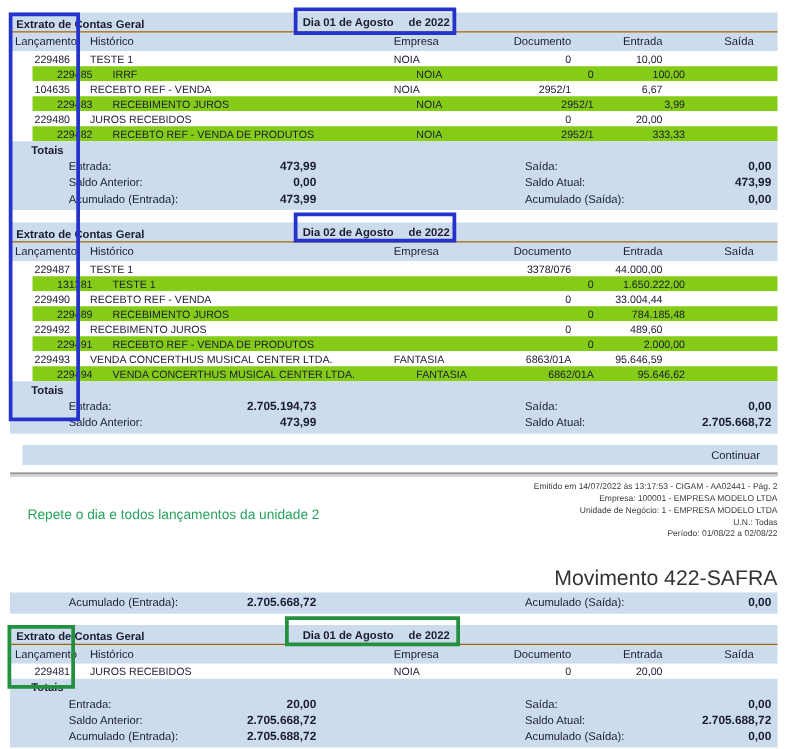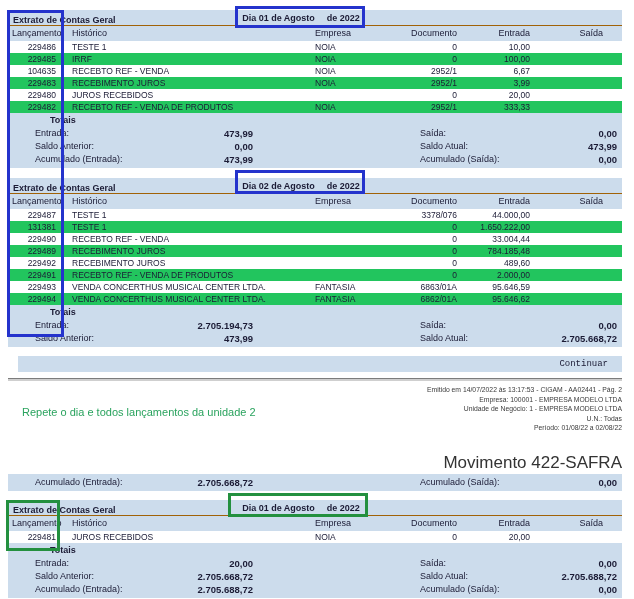--- a/index.html
+++ b/index.html
@@ -26,7 +26,7 @@
   
   .trow { display:grid; grid-template-columns:54px 245px 85px 80px 73px 77px;
           height:12px; line-height:12px; font-size:8.5px; background:#fff; }
-  .trow.alt { background:#22c55e; }
+  .trow.alt { background:#84cc16;margin-left:18px; }
   .c-lanc { text-align:right; padding-right:6px; }
   .c-hist { padding-left:10px; white-space:nowrap; overflow:hidden; }
   .c-emp  { padding-left:8px; }

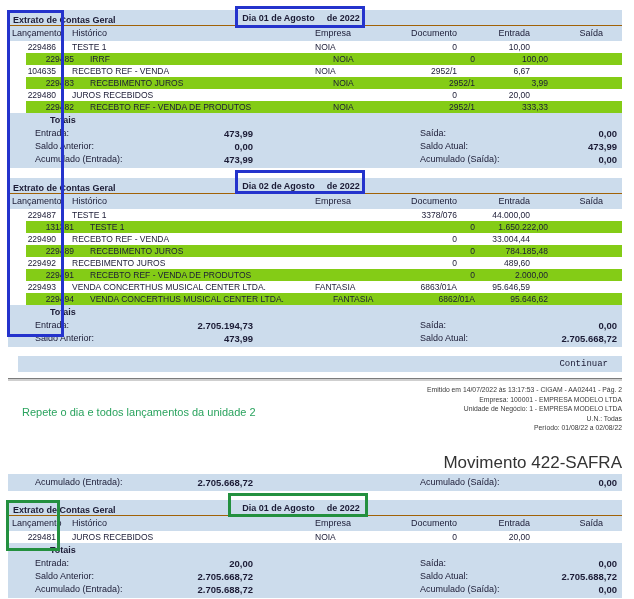--- a/index.html
+++ b/index.html
@@ -36,7 +36,7 @@
 
   
   .totals { padding-top:1px; padding-bottom:2px; }
-  .totals-title { height:13px; line-height:13px; padding-left:42px; font-weight:bold; font-size:9px; }
+  .totals-title { height:13px; line-height:13px; padding-left:17px; font-weight:bold; font-size:9px; }
   .t-row { display:grid; grid-template-columns:177px 68px 167px 100px 97px;
            height:13px; line-height:13px; font-size:9px; }
   .t-lab1 { padding-left:27px; }

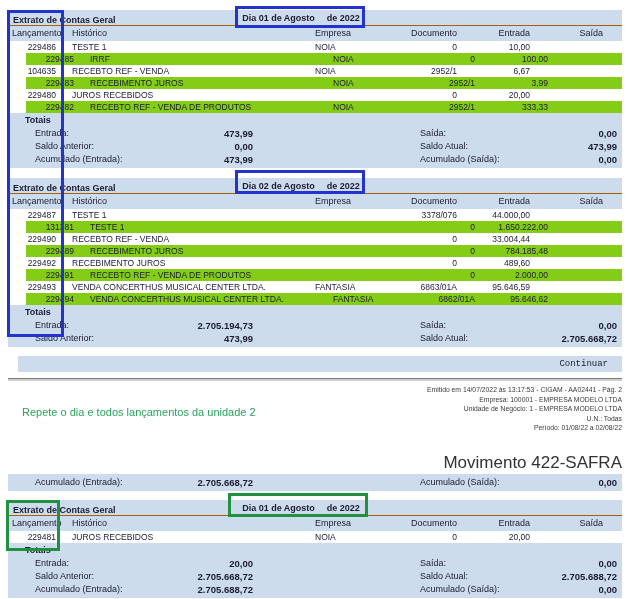--- a/index.html
+++ b/index.html
@@ -39,7 +39,7 @@
   .totals-title { height:13px; line-height:13px; padding-left:17px; font-weight:bold; font-size:9px; }
   .t-row { display:grid; grid-template-columns:177px 68px 167px 100px 97px;
            height:13px; line-height:13px; font-size:9px; }
-  .t-lab1 { padding-left:27px; }
+  .t-lab1 { padding-left:27px;margin-left:20px; }
   .t-val1 { text-align:right; font-weight:bold; font-size:9.5px; }
   .t-lab2 { grid-column:4; }
   .t-val2 { text-align:right; font-weight:bold; font-size:9.5px; }

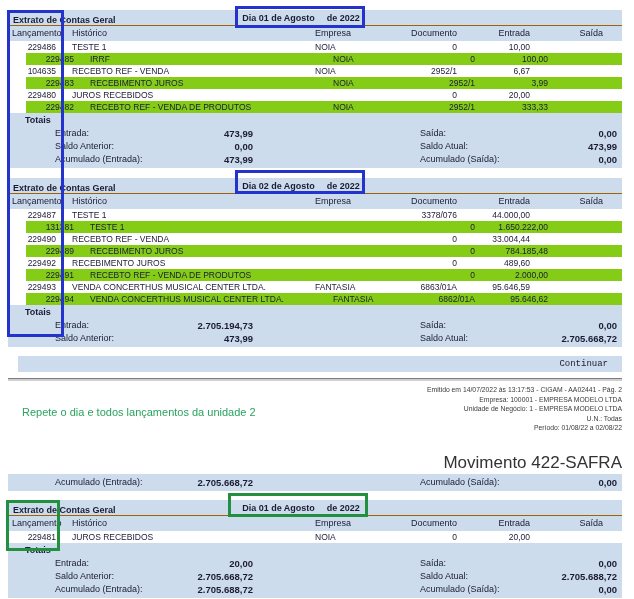--- a/index.html
+++ b/index.html
@@ -47,7 +47,7 @@
   .gap10 { height:10px; } .gap9 { height:9px; }
 
   .continue-bar { margin-left:10px; height:16px; line-height:16px; background:#ccdcec;
-                  text-align:right; padding-right:14px; font-size:9px; cursor:pointer;font-family:Liberation Mono, monospace; }
+                  text-align:right; padding-right:14px; font-size:9px; cursor:pointer; }
 
   .divider { margin-top:6px; height:3px; background:#7c7c7c; border-bottom:2px solid #cfcfcf; }
 

